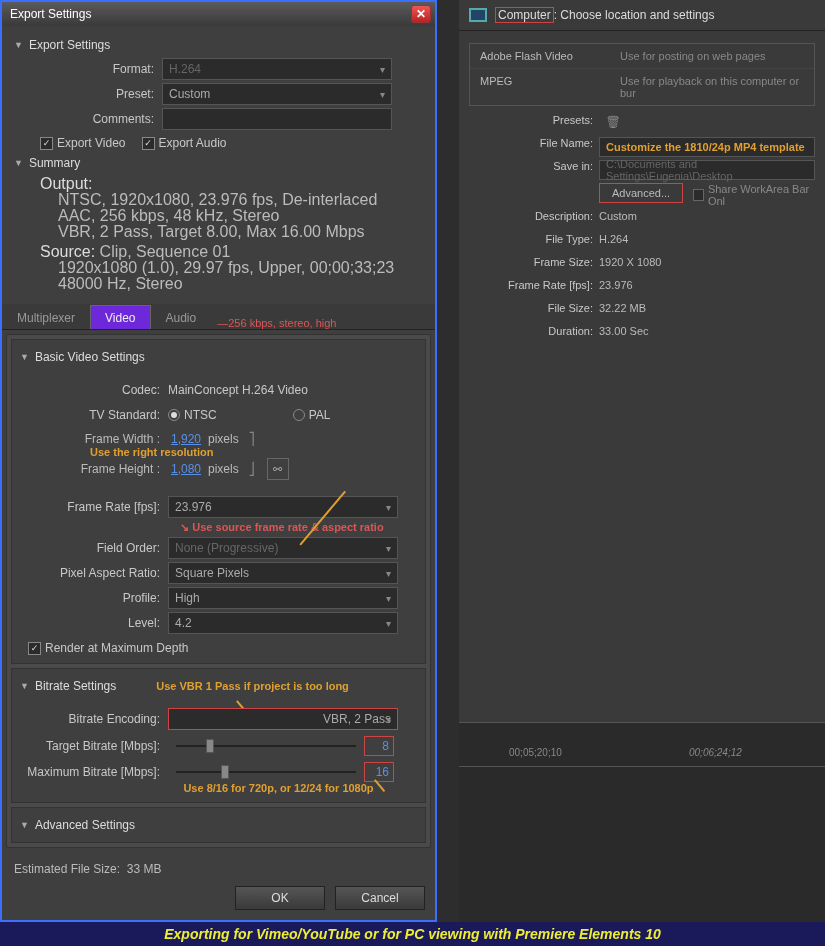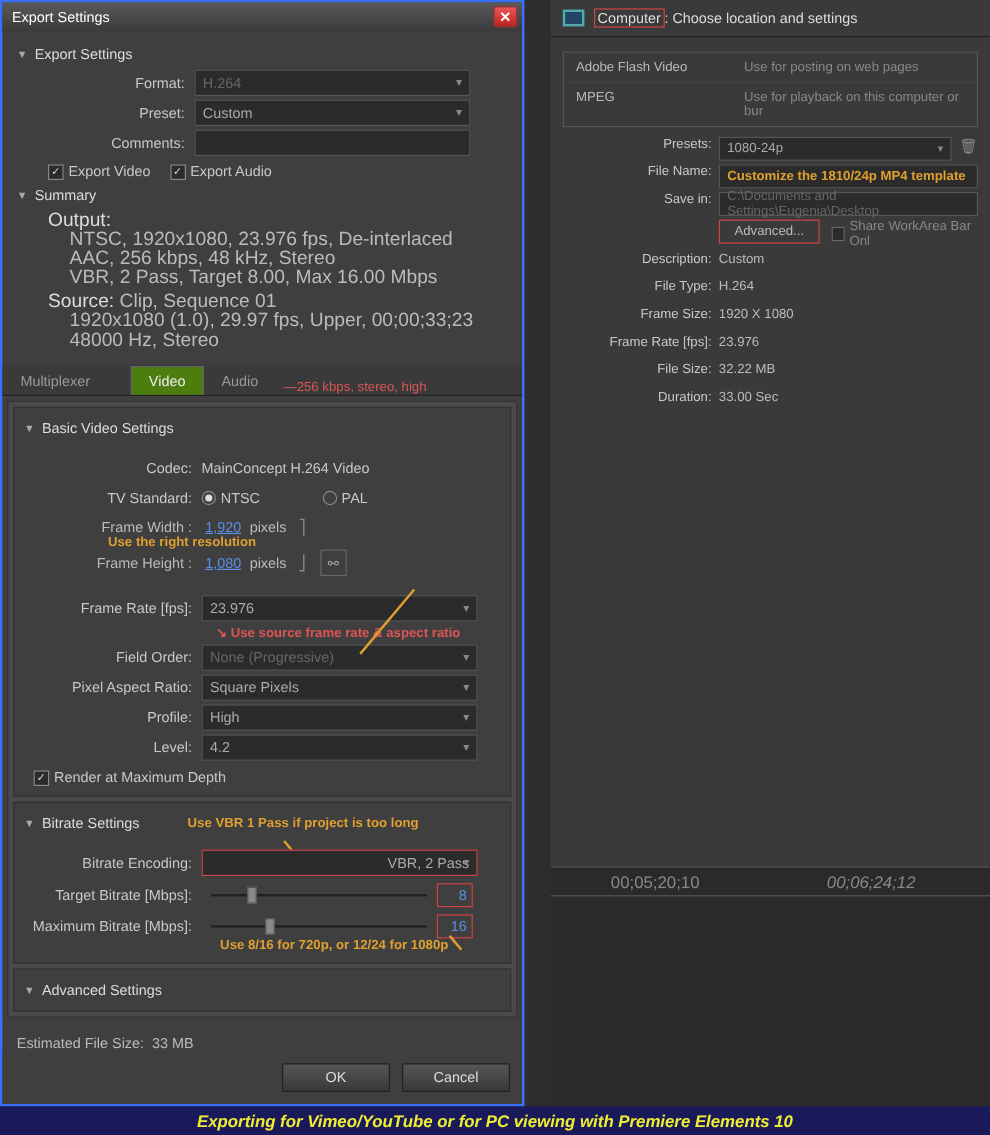--- a/index.html
+++ b/index.html
@@ -298,9 +298,6 @@
   <div class="rp-form">
     <div class="rp-row">
       <div class="rp-label">Presets:</div>
-      <div class="rp-select">
-          <span>1080-24p</span>
-        </div>
       <div class="trash-icon">🗑</div>
     </div>
     <div class="rp-row">

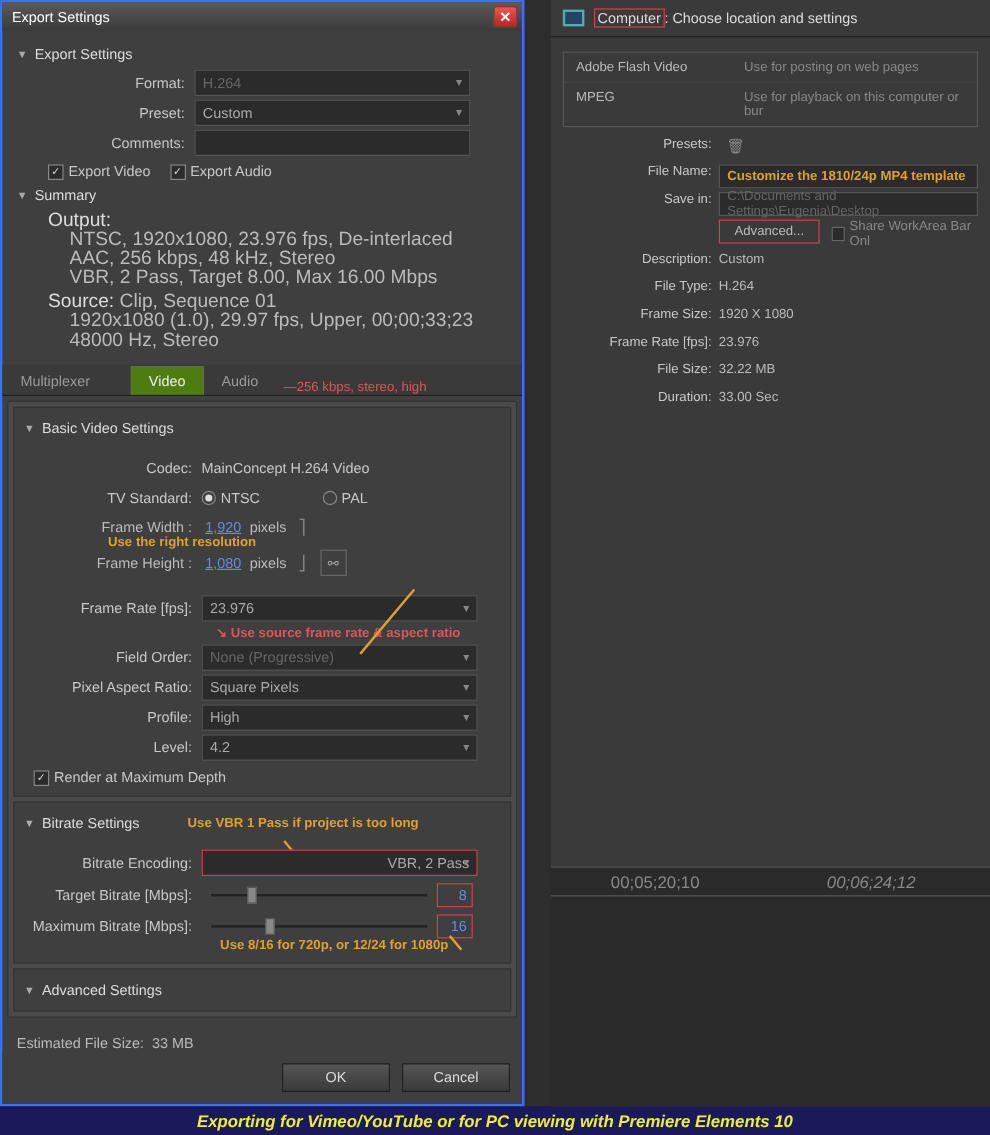--- a/index.html
+++ b/index.html
@@ -24,7 +24,7 @@
 .summary-block strong { color:#ddd; font-weight:normal;}
 .tabs { display: flex; border-bottom: 1px solid #222; margin-top: 6px; background:#3a3a3a; height:26px; align-items:flex-end;}
 .tab { padding: 4px 14px; color: #999; font-size: 12px; border:1px solid transparent; border-bottom:none; height:24px; display:flex; align-items:center;}
-.tab.active { background: #4d7c0f; color: #eee; border:1px solid #666; border-bottom:none;margin-left:19px;}
+.tab.active { background: #6d28d9; color: #eee; border:1px solid #666; border-bottom:none;}
 .tab-note { color: #d55; font-size: 11px; margin-left: 6px; display:flex; align-items:center;}
 .panel-body { background: #4a4a4a; border: 1px solid #333; margin: 4px; border-radius: 2px;}
 .settings-group { background: #3f3f3f; margin: 4px; border: 1px solid #333;}

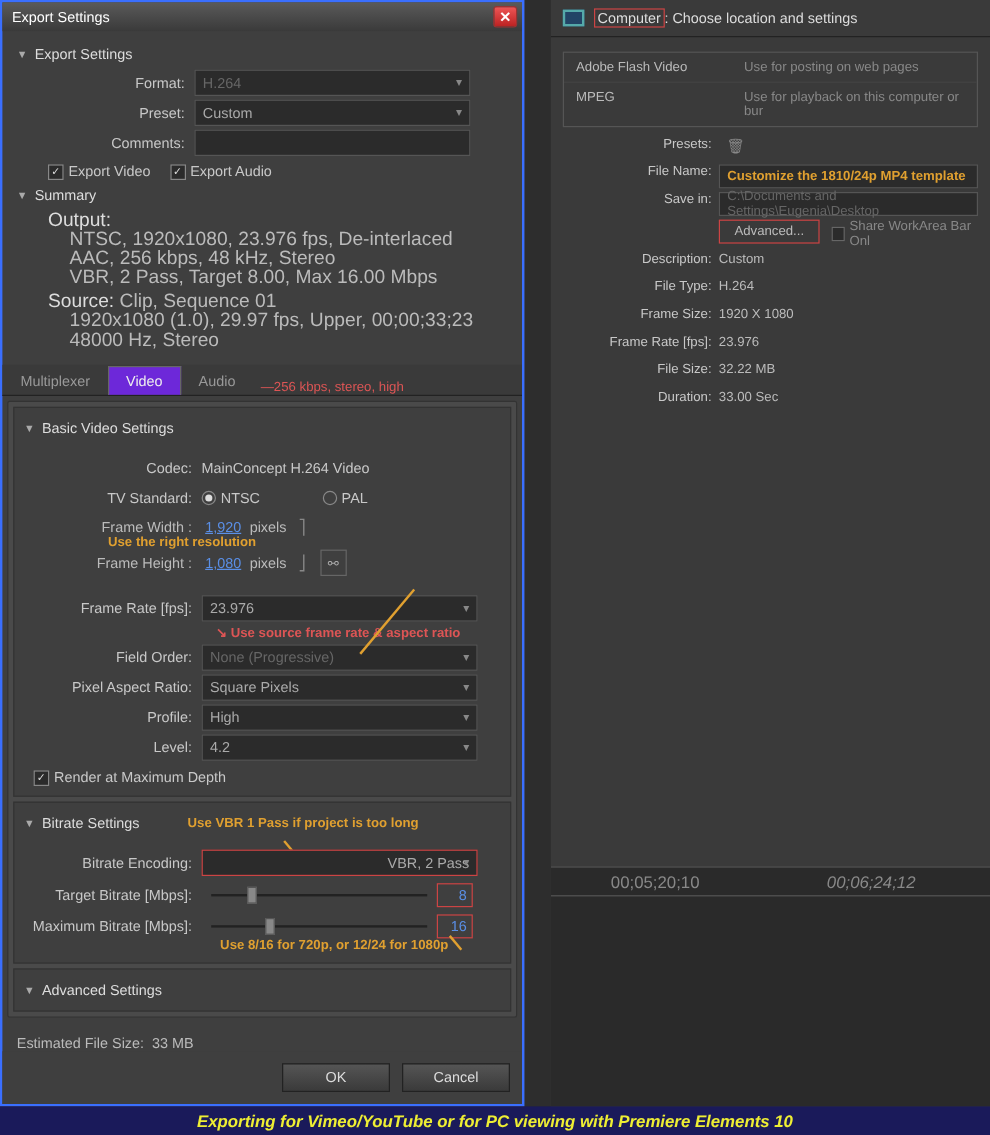--- a/index.html
+++ b/index.html
@@ -28,7 +28,7 @@
 .tab-note { color: #d55; font-size: 11px; margin-left: 6px; display:flex; align-items:center;}
 .panel-body { background: #4a4a4a; border: 1px solid #333; margin: 4px; border-radius: 2px;}
 .settings-group { background: #3f3f3f; margin: 4px; border: 1px solid #333;}
-.radio-row { display:flex; align-items:center; gap:12px;}
+.radio-row { display:flex; align-items:center; gap:36px;}
 .radio { display:flex; align-items:center; gap:4px;}
 .radio-dot { width:12px; height:12px; border-radius:50%; border:1px solid #888; display:flex; align-items:center; justify-content:center;}
 .radio-dot.sel::after{content:""; width:6px; height:6px; border-radius:50%; background:#ddd;}

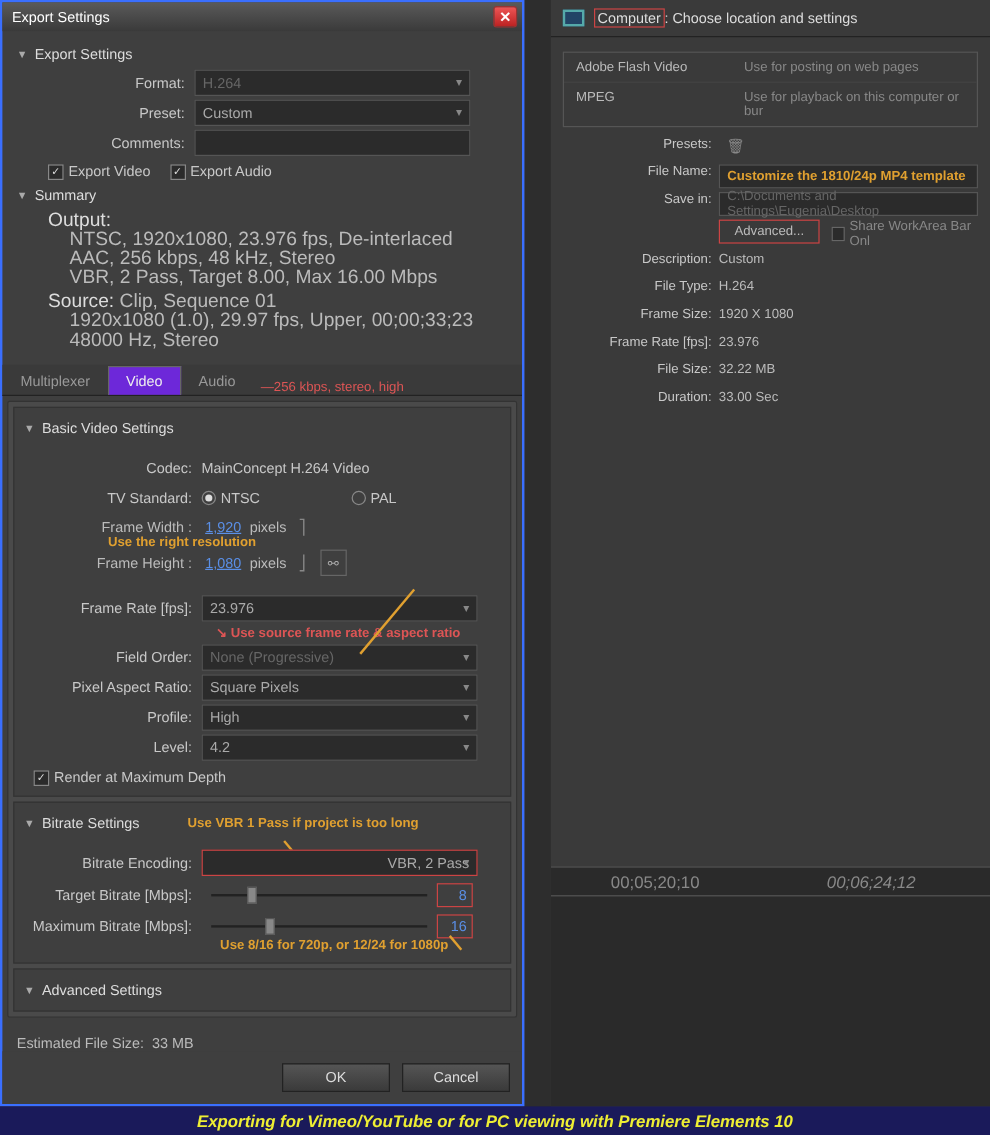--- a/index.html
+++ b/index.html
@@ -70,7 +70,7 @@
 .trash-icon { width:16px; height:16px; margin-left:6px; color:#888; display:flex; align-items:center; justify-content:center;}
 .adv-btn { height:20px; padding:0 12px; border:1px solid #c44; background:#3a3a3a; color:#bbb; display:flex; align-items:center; font-size:11px;}
 .timeline { position:absolute; bottom:0; left:0; right:0; height:200px; background:#2a2a2a; border-top:1px solid #555;}
-.tl-ruler { height:24px; border-bottom:1px solid #555; display:flex; color:#888; font-size:14px; position:relative;}
+.tl-ruler { height:24px; border-bottom:1px solid #555; display:flex; color:#888; font-size:10px; position:relative;margin-top:20px;}
 .tl-tick-label{ position:absolute; top:4px;}
 .red-box { border:1px solid #c44;justify-content:flex-end;}
 .bottom-banner { position:absolute; bottom:0; left:0; right:0; height:24px; background:#1a1a5a; color:#ee3; display:flex; align-items:center; justify-content:center; font-weight:bold; font-style:italic; font-size:14px;}

